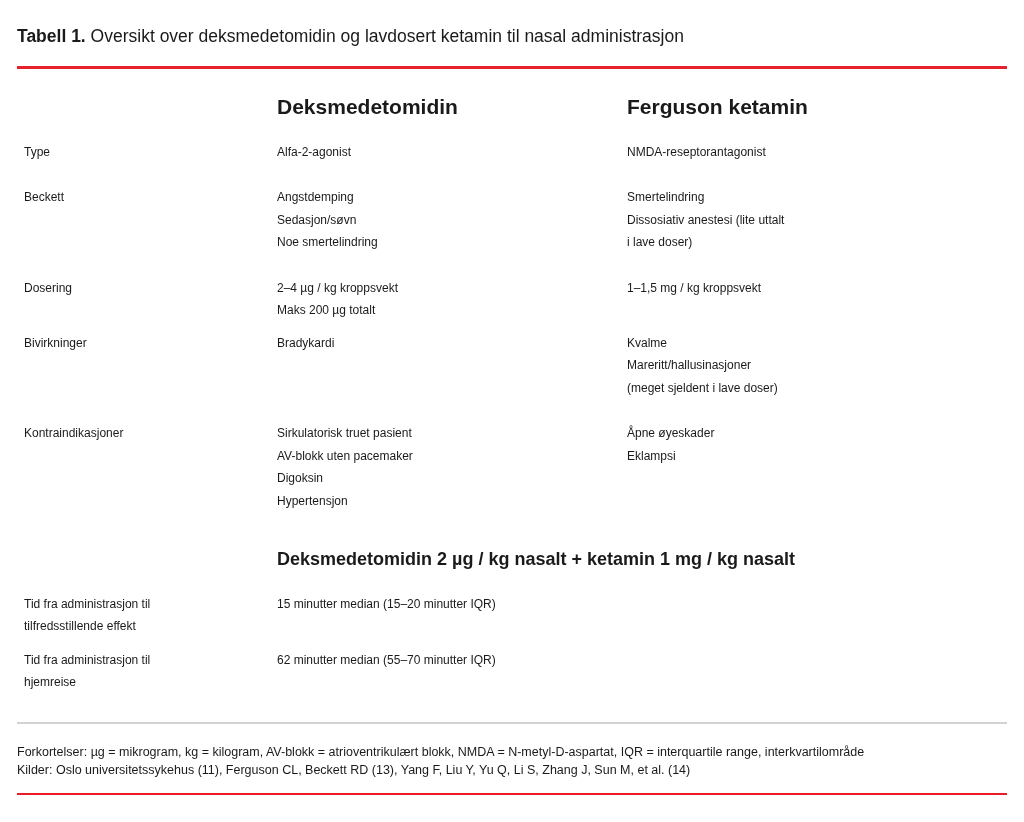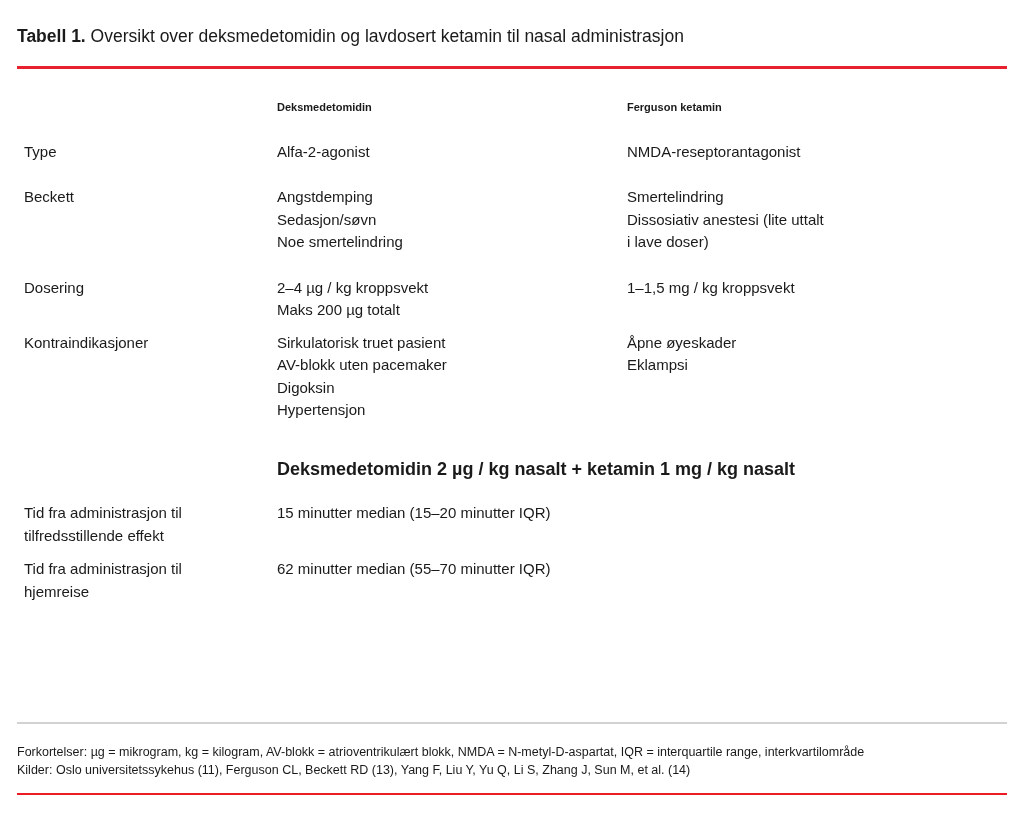--- a/index.html
+++ b/index.html
@@ -91,7 +91,7 @@
   }
   .cell.head {
     font-weight: 700;
-    font-size: 11px;
+    font-size: 21px;
   }
 
   .row-head      { margin-bottom: 22px; }

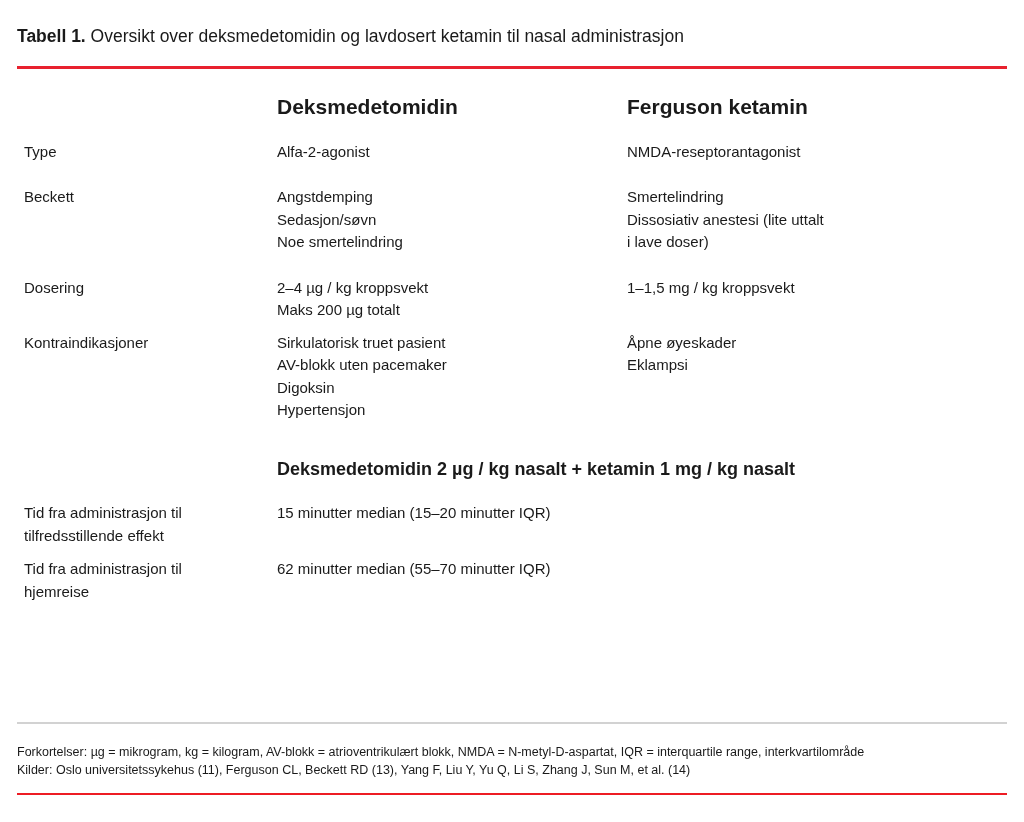--- a/index.html
+++ b/index.html
@@ -84,7 +84,7 @@
   .c-col3   { grid-column: 4; padding-right: 24px; }
 
   .cell {
-    font-size: 15px;
+    font-size: 12px;
     line-height: 22.5px;
     color: #1a1a1a;
     white-space: pre-line;

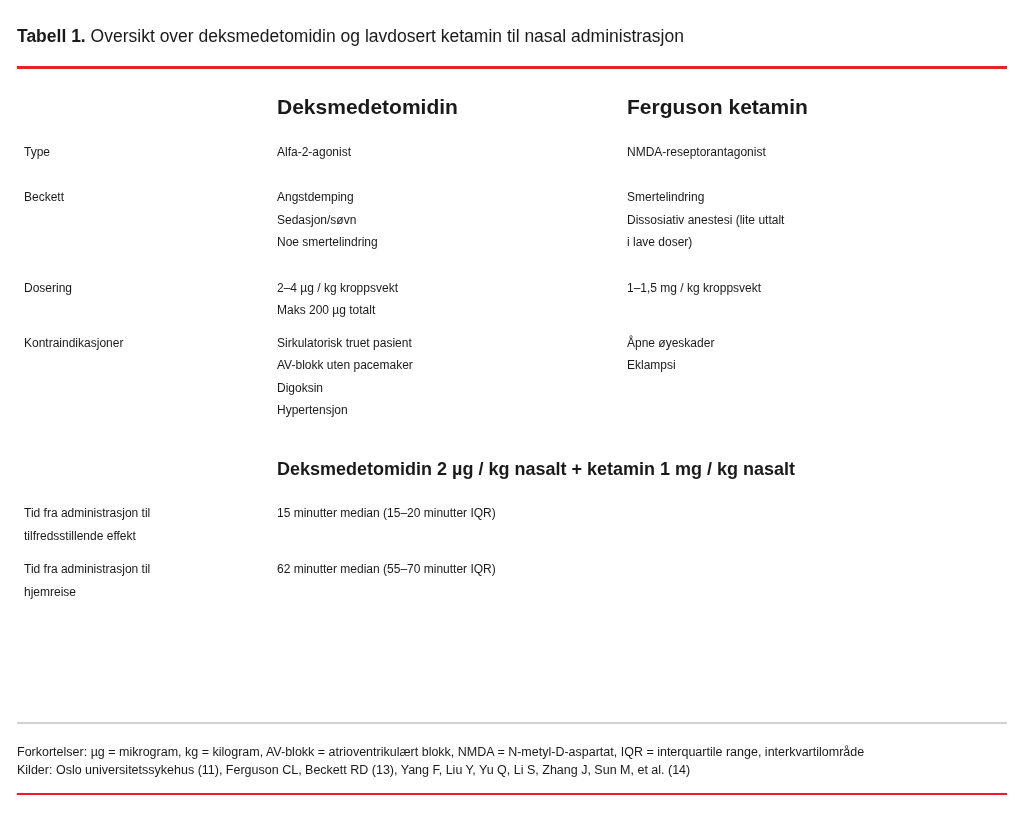--- a/index.html
+++ b/index.html
@@ -172,6 +172,14 @@
       <div class="cell c-col3">1–1,5 mg / kg kroppsvekt</div>
     </div>
 
+    <div class="trow row-bivirk">
+      <div class="spacer"></div>
+      <div class="cell c-label">Bivirkninger</div>
+      <div class="cell c-col2">Bradykardi</div>
+      <div class="cell c-col3">Kvalme
+Mareritt/hallusinasjoner
+(meget sjeldent i lave doser)</div>
+    </div>
 
     <div class="trow row-kontra">
       <div class="spacer"></div>

